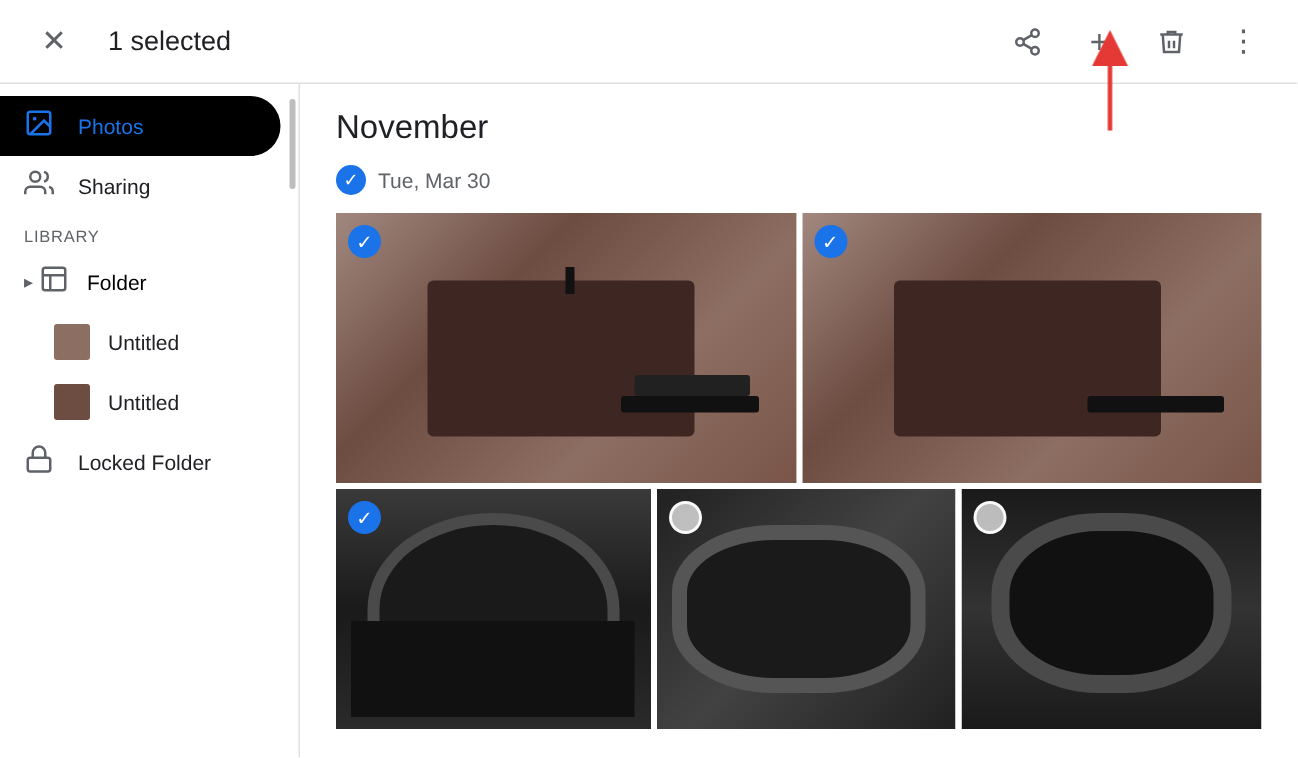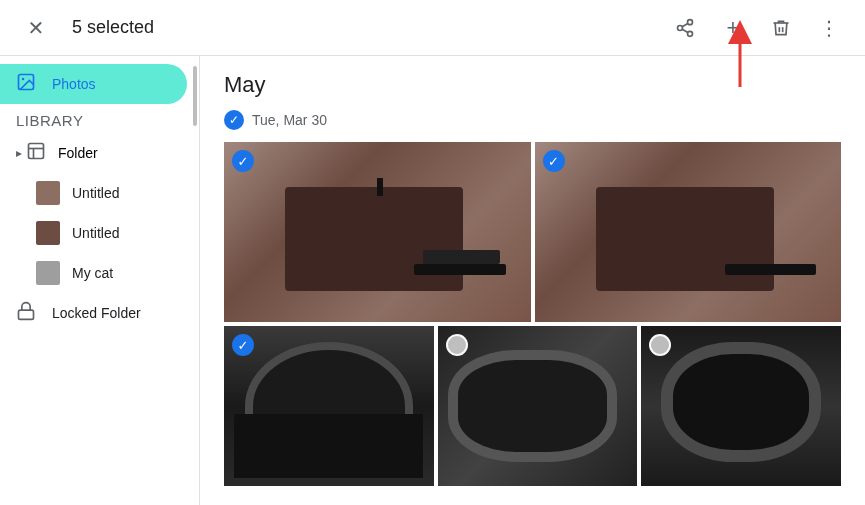--- a/index.html
+++ b/index.html
@@ -266,7 +266,7 @@
     <button class="icon-btn close-icon-btn">
       <span>✕</span>
     </button>
-    <span class="header-title">5 selected</span>
+    <span class="header-title">1 selected</span>
   </div>
   <div class="header-icons">
     <button class="icon-btn">

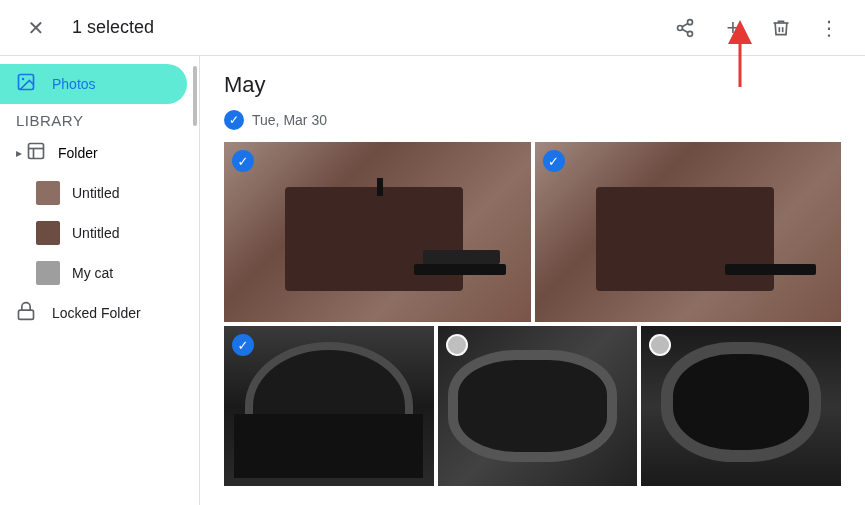--- a/index.html
+++ b/index.html
@@ -73,7 +73,7 @@
       color: #202124;
       position: relative;
     }
-    .sidebar-item.active { background: #5eead4; color: #1a73e8; font-weight: 500; }
+    .sidebar-item.active { background: #000000; color: #1a73e8; font-weight: 500; }
     .sidebar-item.active .sidebar-icon { color: #1a73e8; }
     .sidebar-icon { font-size: 18px; color: #5f6368; width: 20px; text-align: center; }
     .sidebar-label { font-size: 14px; }

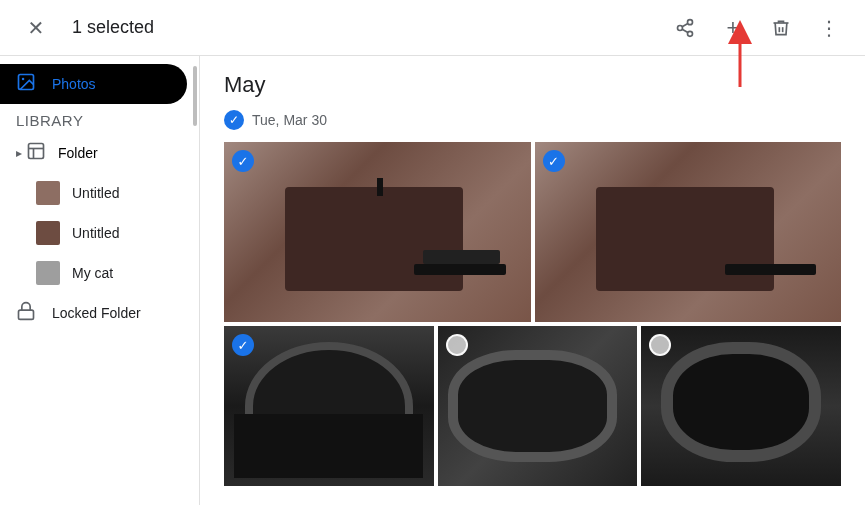--- a/index.html
+++ b/index.html
@@ -375,7 +375,7 @@
 
   <div class="main">
 
-    <h2 class="month-title">May</h2>
+    <h2 class="month-title">November</h2>
 
     <div class="date-row">
       <div class="date-check">

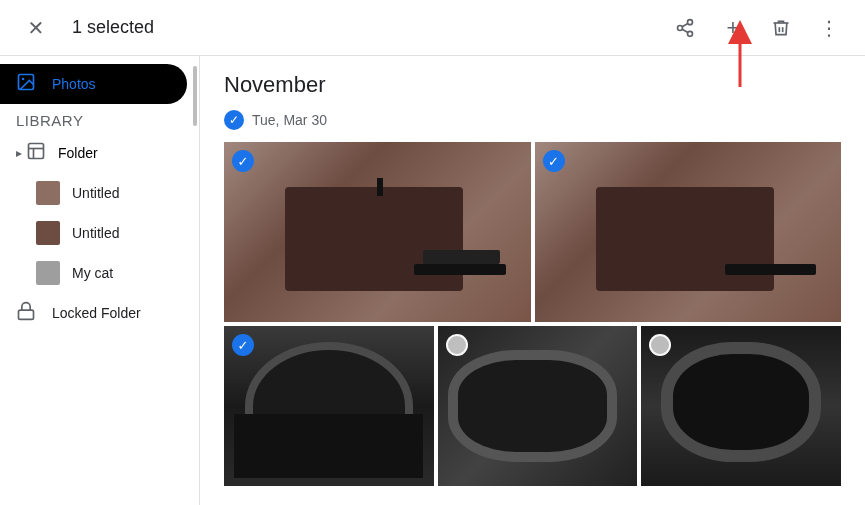--- a/index.html
+++ b/index.html
@@ -327,6 +327,17 @@
       </div>
 
 
+      <div class="sidebar-item">
+        <span class="sidebar-icon">
+          <svg width="20" height="20" viewBox="0 0 24 24" fill="none" stroke="#5f6368" stroke-width="2">
+              <path d="M17 21v-2a4 4 0 0 0-4-4H5a4 4 0 0 0-4 4v2"></path>
+              <circle cx="9" cy="7" r="4"></circle>
+              <path d="M23 21v-2a4 4 0 0 0-3-3.87"></path>
+              <path d="M16 3.13a4 4 0 0 1 0 7.75"></path>
+            </svg>
+        </span>
+        <span class="sidebar-label">Sharing</span>
+      </div>
 
       <div class="section-label">Library</div>
 

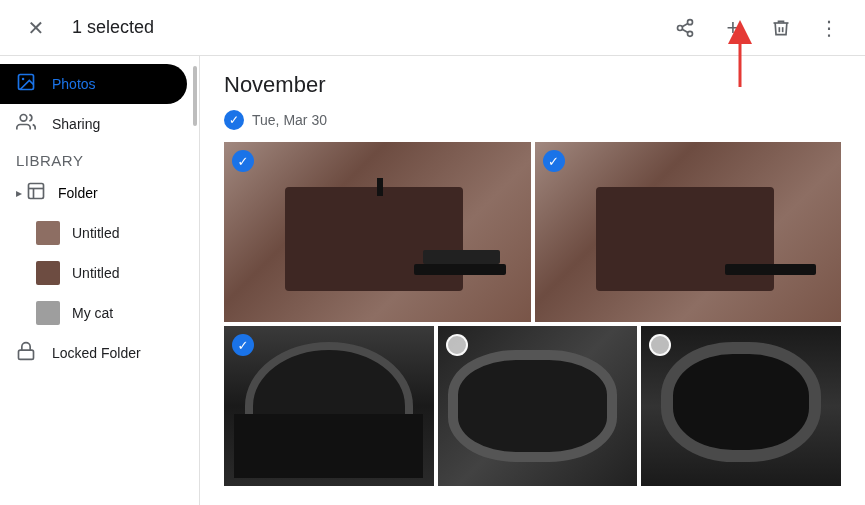--- a/index.html
+++ b/index.html
@@ -80,7 +80,7 @@
 
     .section-label {
       padding: 8px 16px 4px;
-      font-size: 15px;
+      font-size: 11px;
       font-weight: 500;
       color: #5f6368;
       text-transform: uppercase;

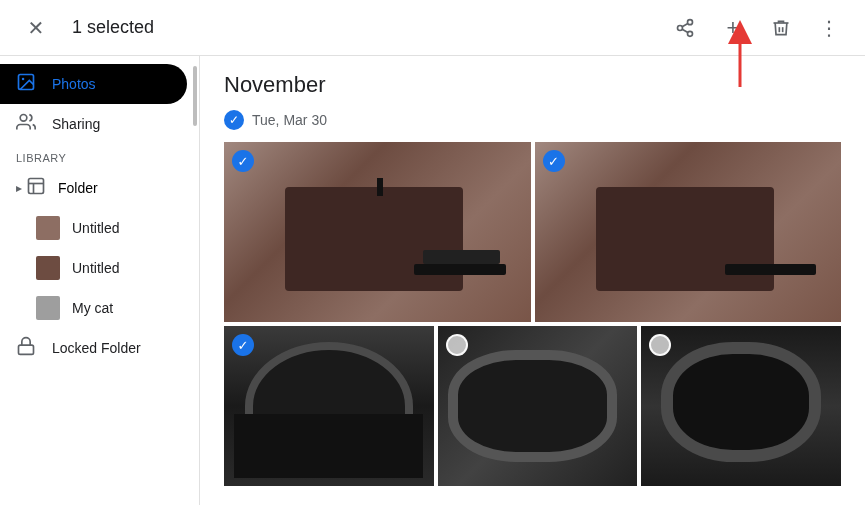--- a/index.html
+++ b/index.html
@@ -364,10 +364,6 @@
         <span>Untitled</span>
       </div>
 
-      <div class="sidebar-sub-item">
-        <div class="album-thumb album-thumb-3"></div>
-        <span>My cat</span>
-      </div>
 
 
 

